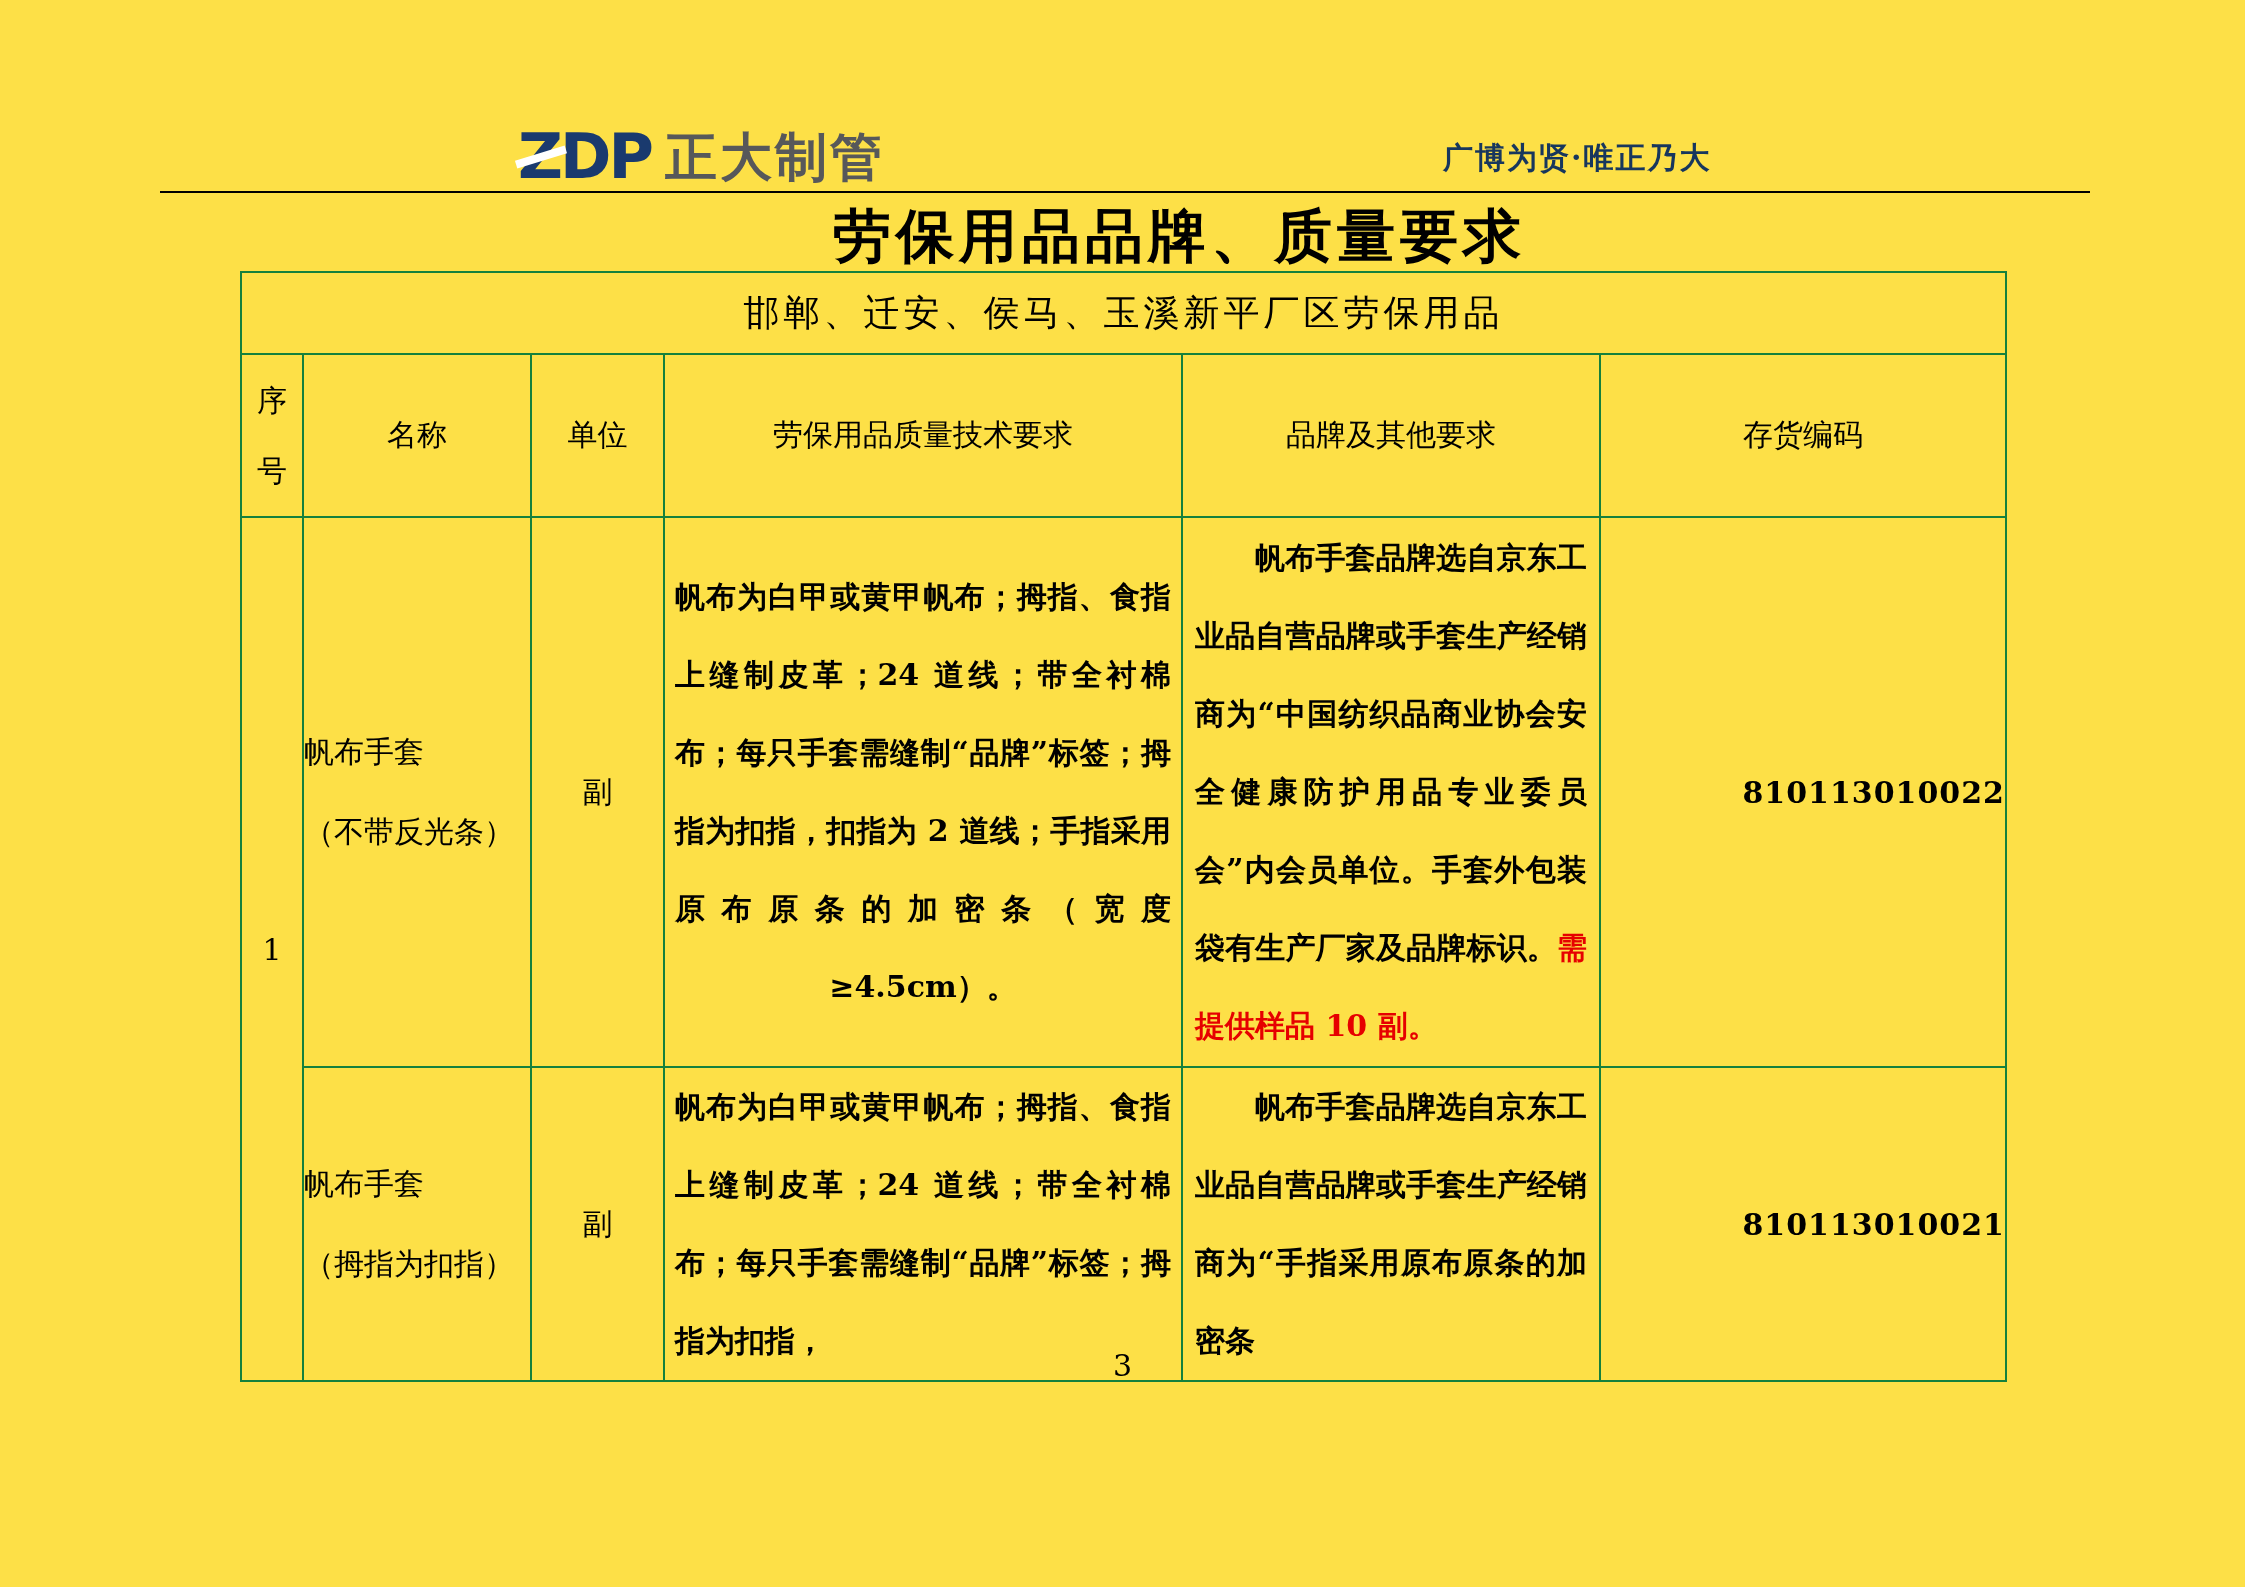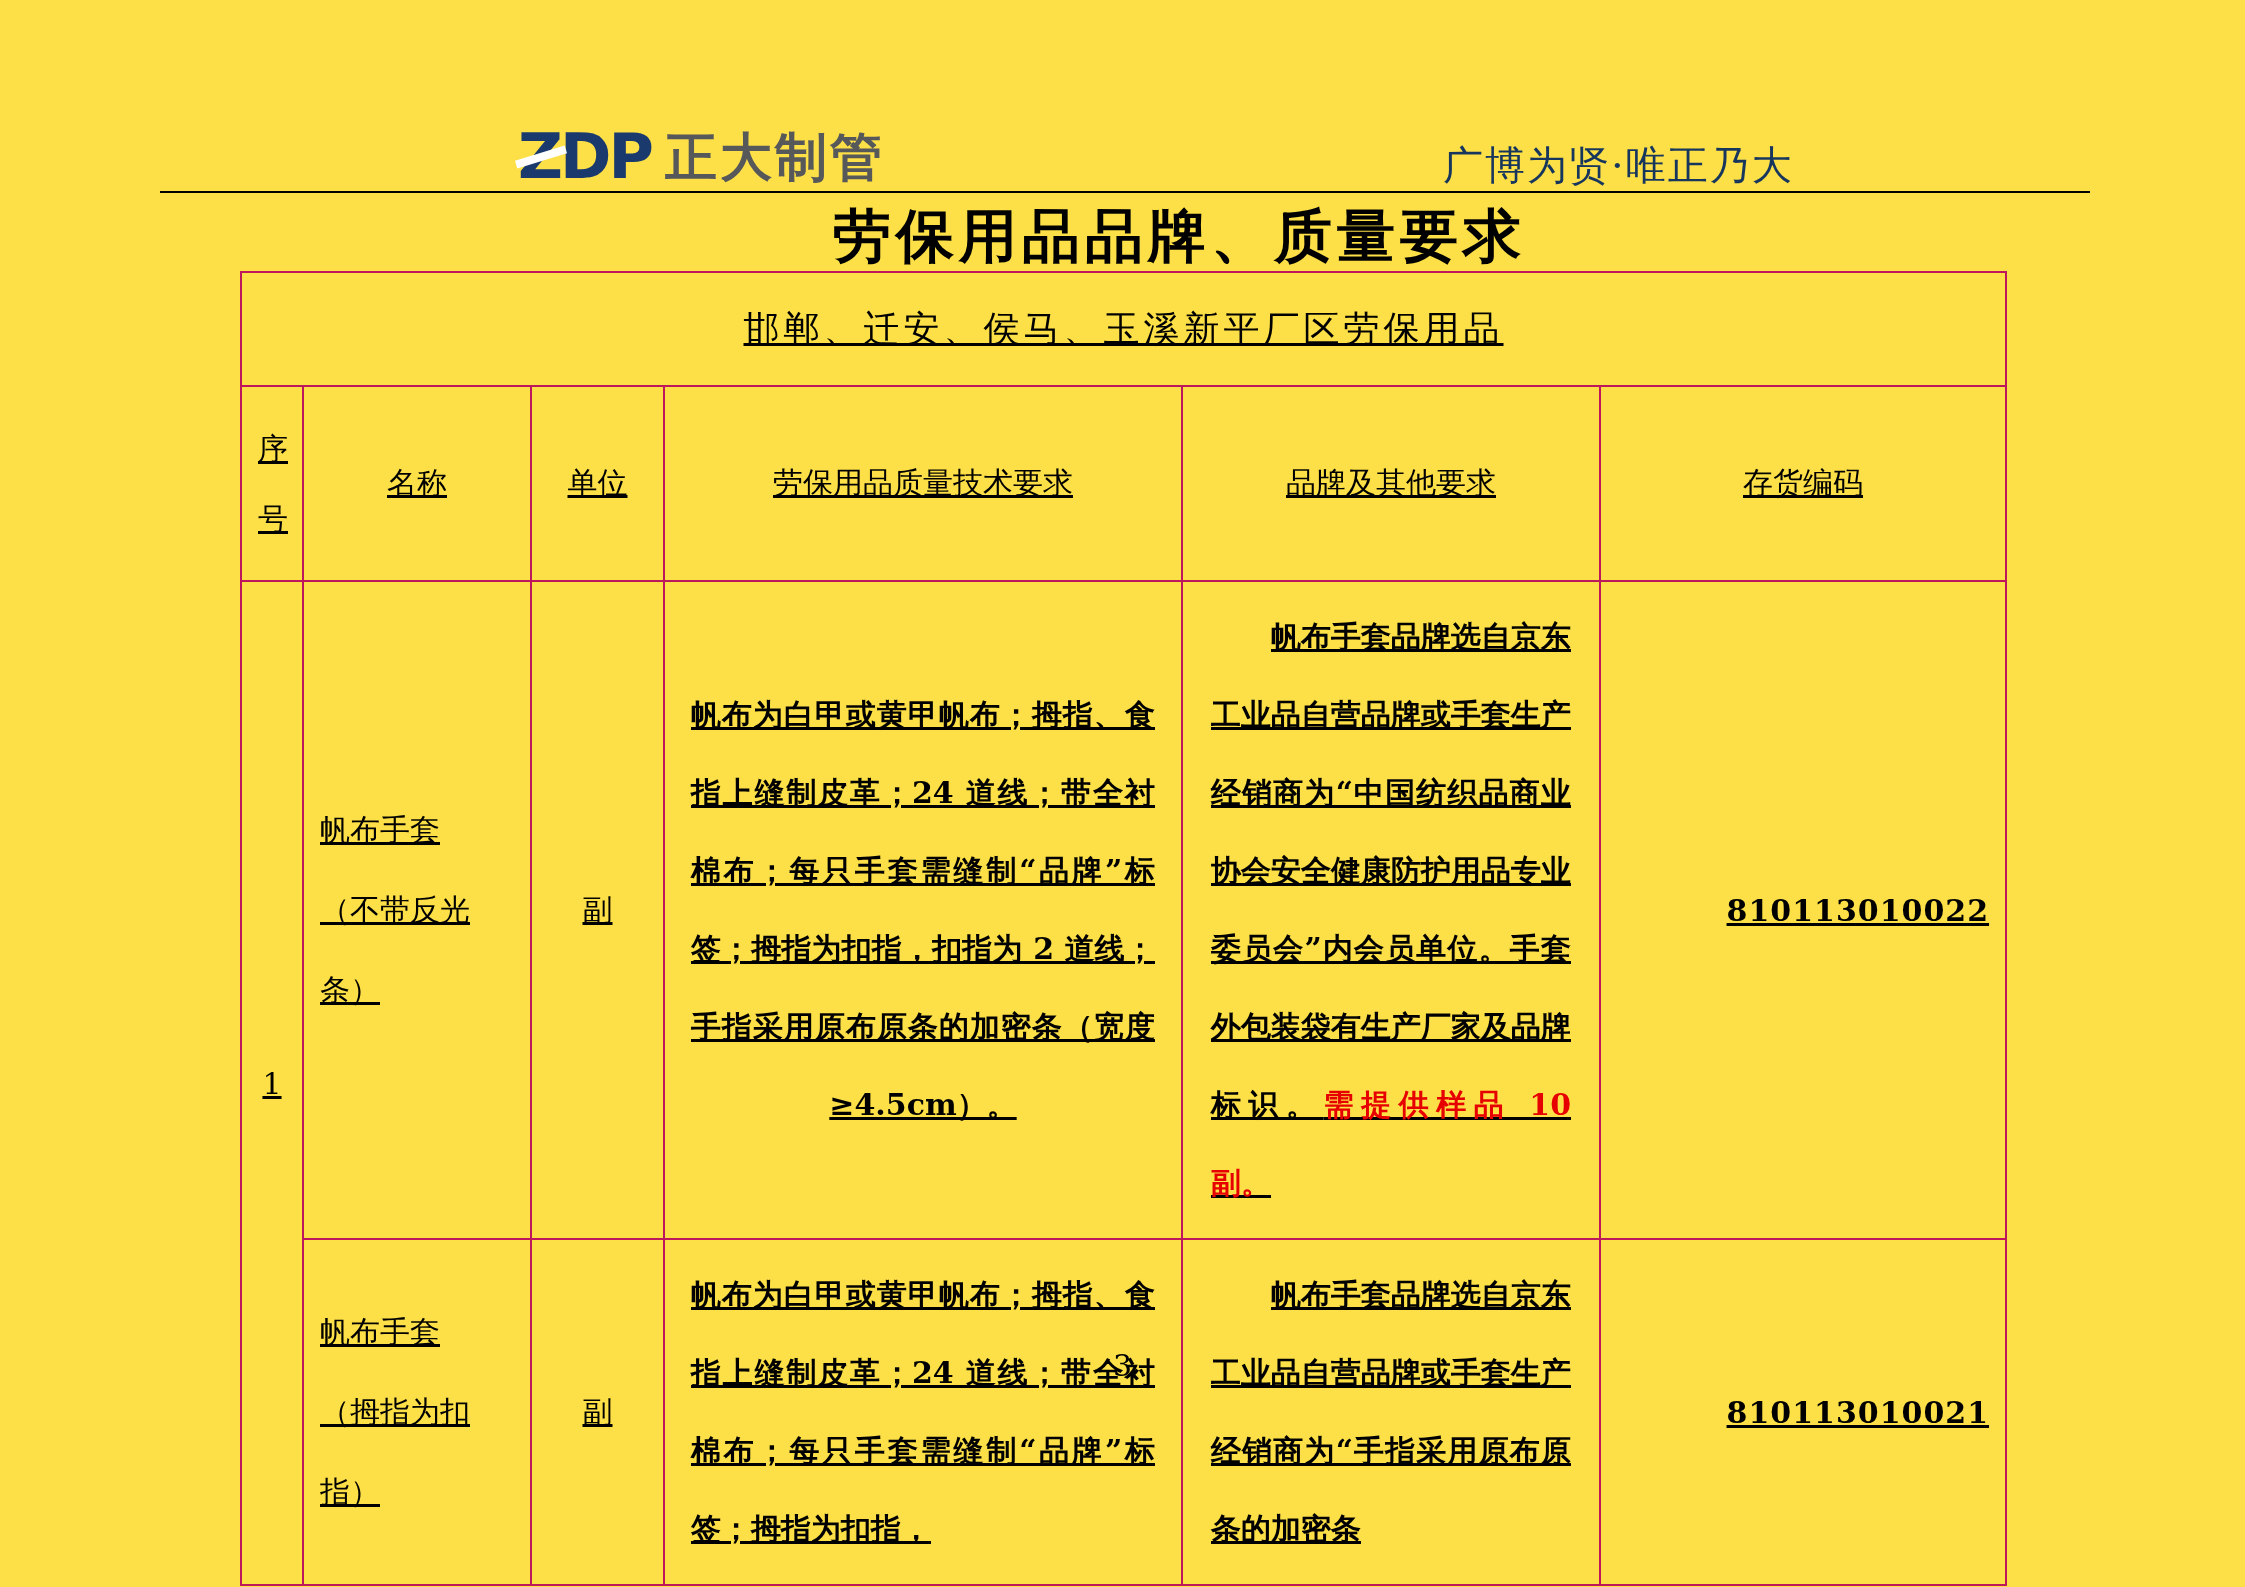--- a/index.html
+++ b/index.html
@@ -23,7 +23,7 @@
     font-size:52px; line-height:1; letter-spacing:3px; color:#57585a;
   }
   .slogan {
-    position:absolute; left:1443px; top:138px; font-weight:normal; font-size:40px;
+    position:absolute; left:1443px; top:138px; font-weight:bold; font-size:30px;
     letter-spacing:2px; color:#17365d;
   }
   .rule { position:absolute; left:160px; top:191px; width:1930px; height:2px; background:#000; }

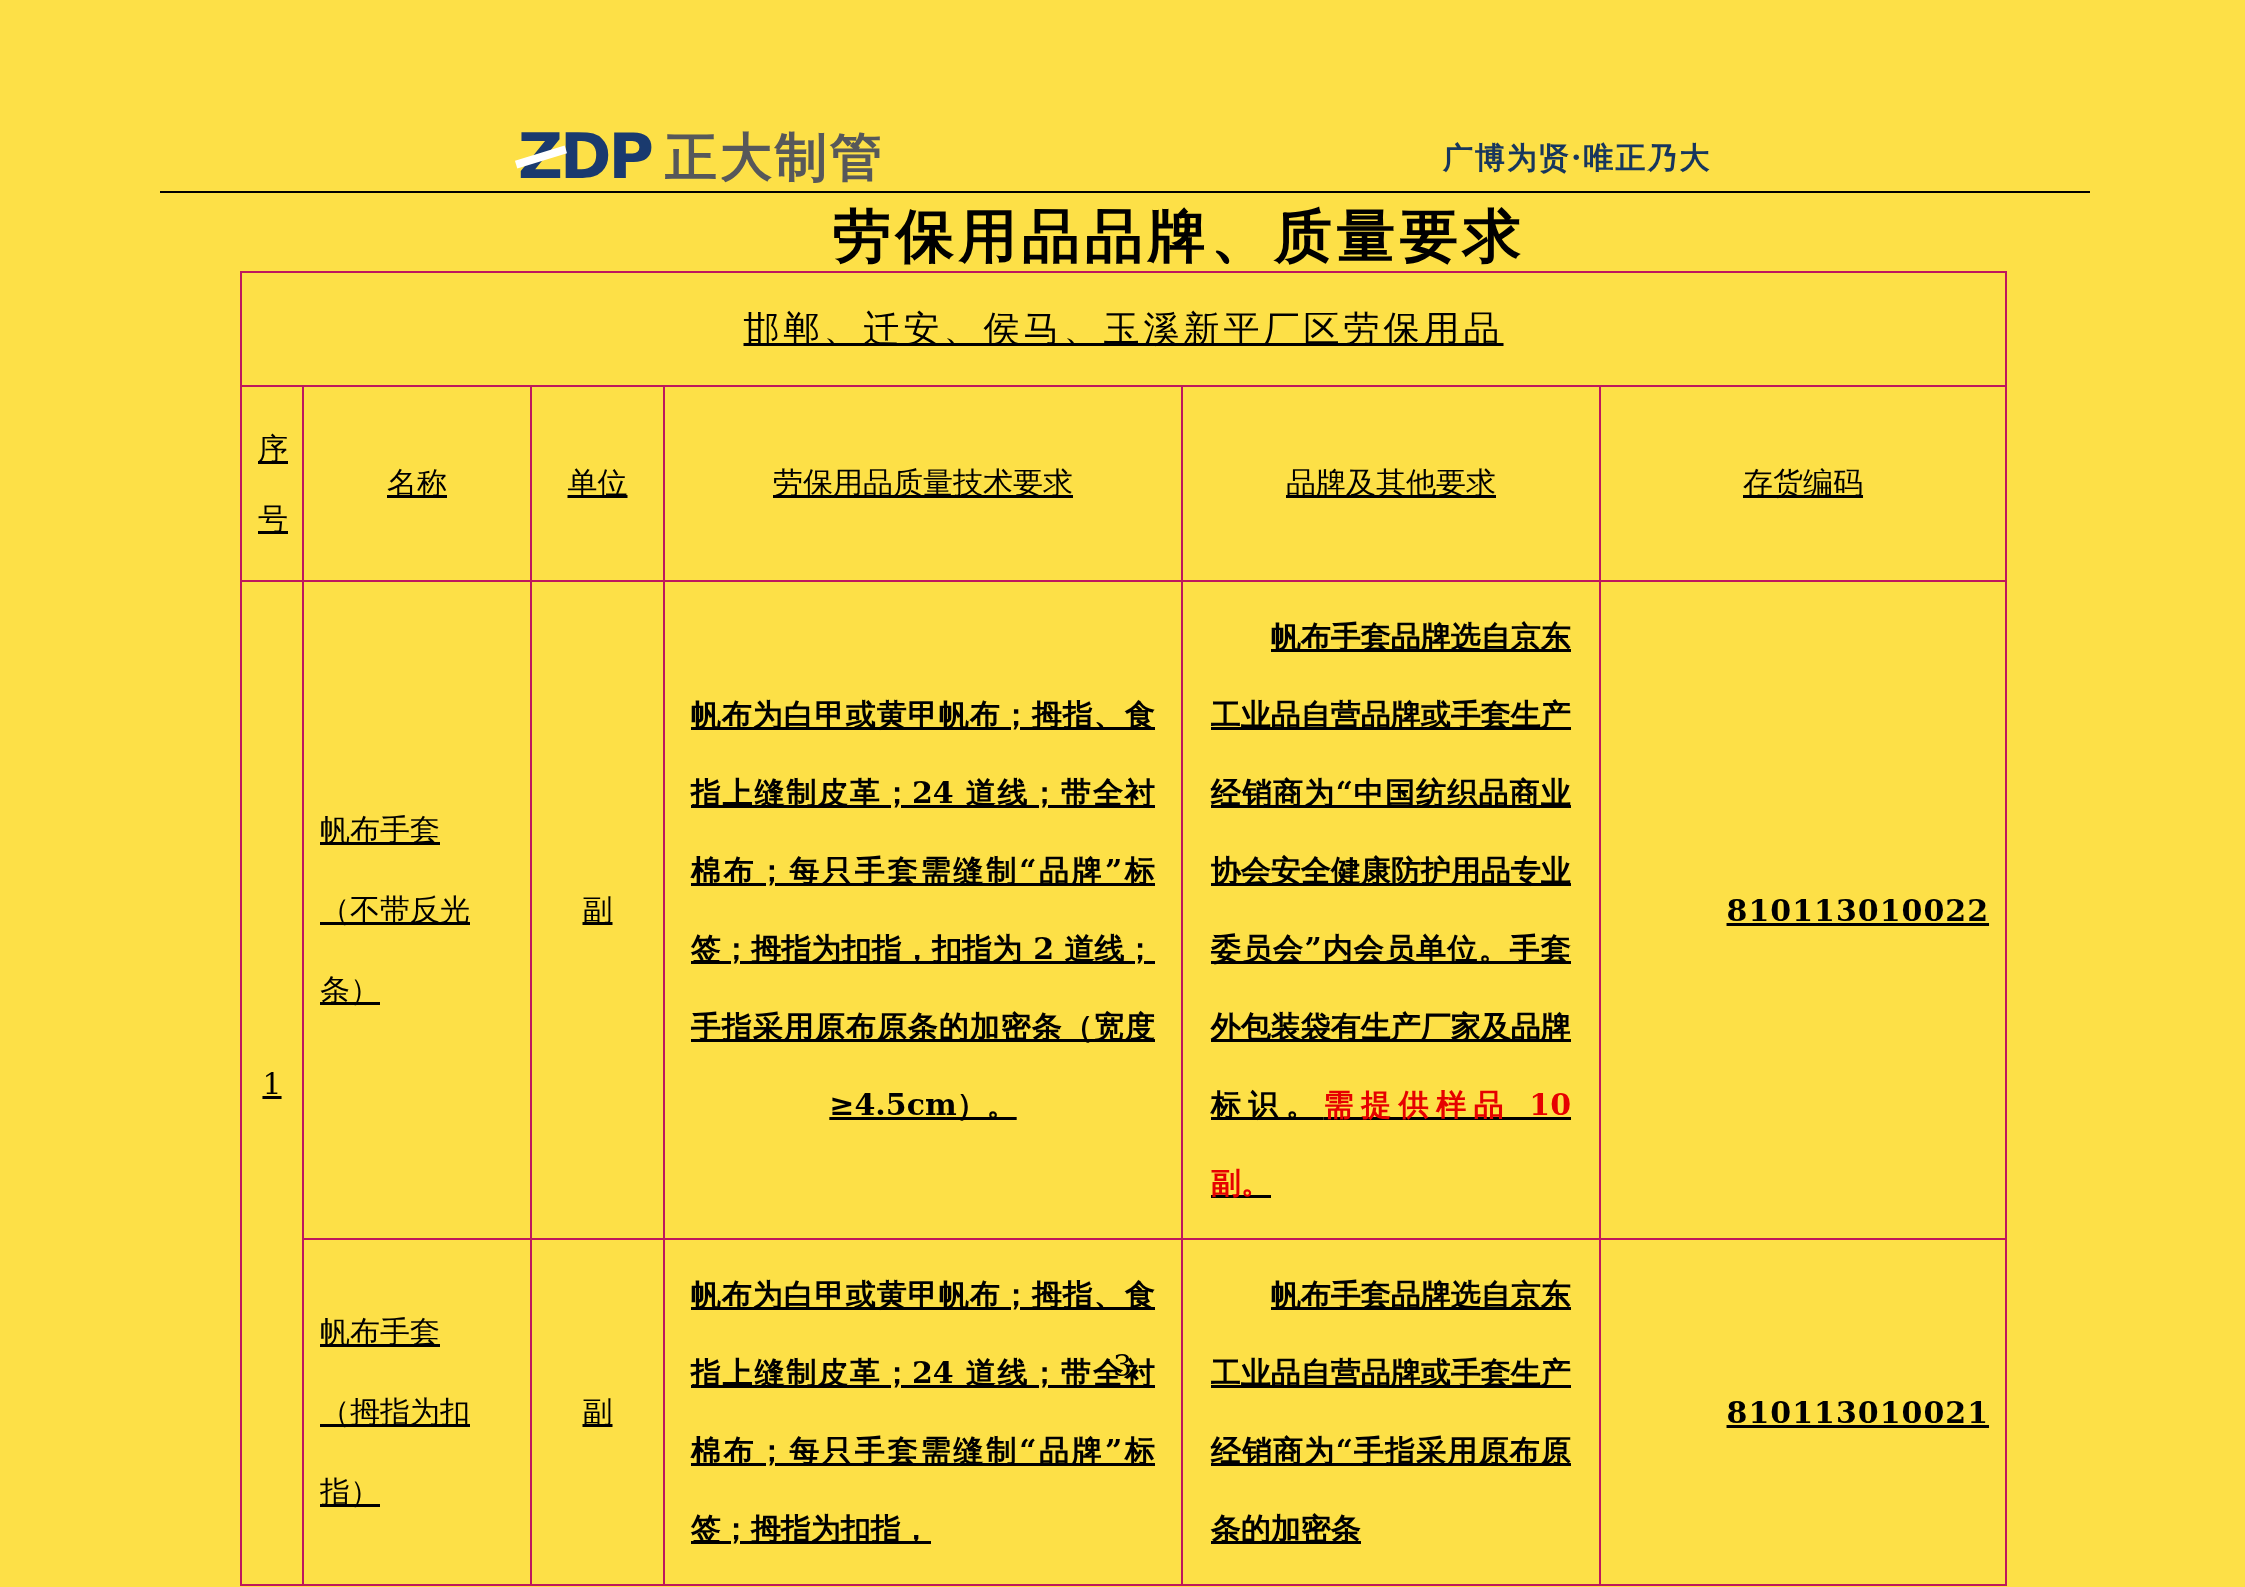--- a/index.html
+++ b/index.html
@@ -36,7 +36,7 @@
     position:absolute; left:240px; top:271px; width:1765px;
     border-collapse:collapse; table-layout:fixed;
   }
-  table.doc td { border:2px solid #be185d; padding:16px; vertical-align:middle; overflow:hidden;text-decoration:underline; }
+  table.doc td { border:2px solid #15803d; padding:0; vertical-align:middle; overflow:hidden; }
   .col-seq  { width:62px; }
   .col-name { width:228px; }
   .col-unit { width:133px; }

